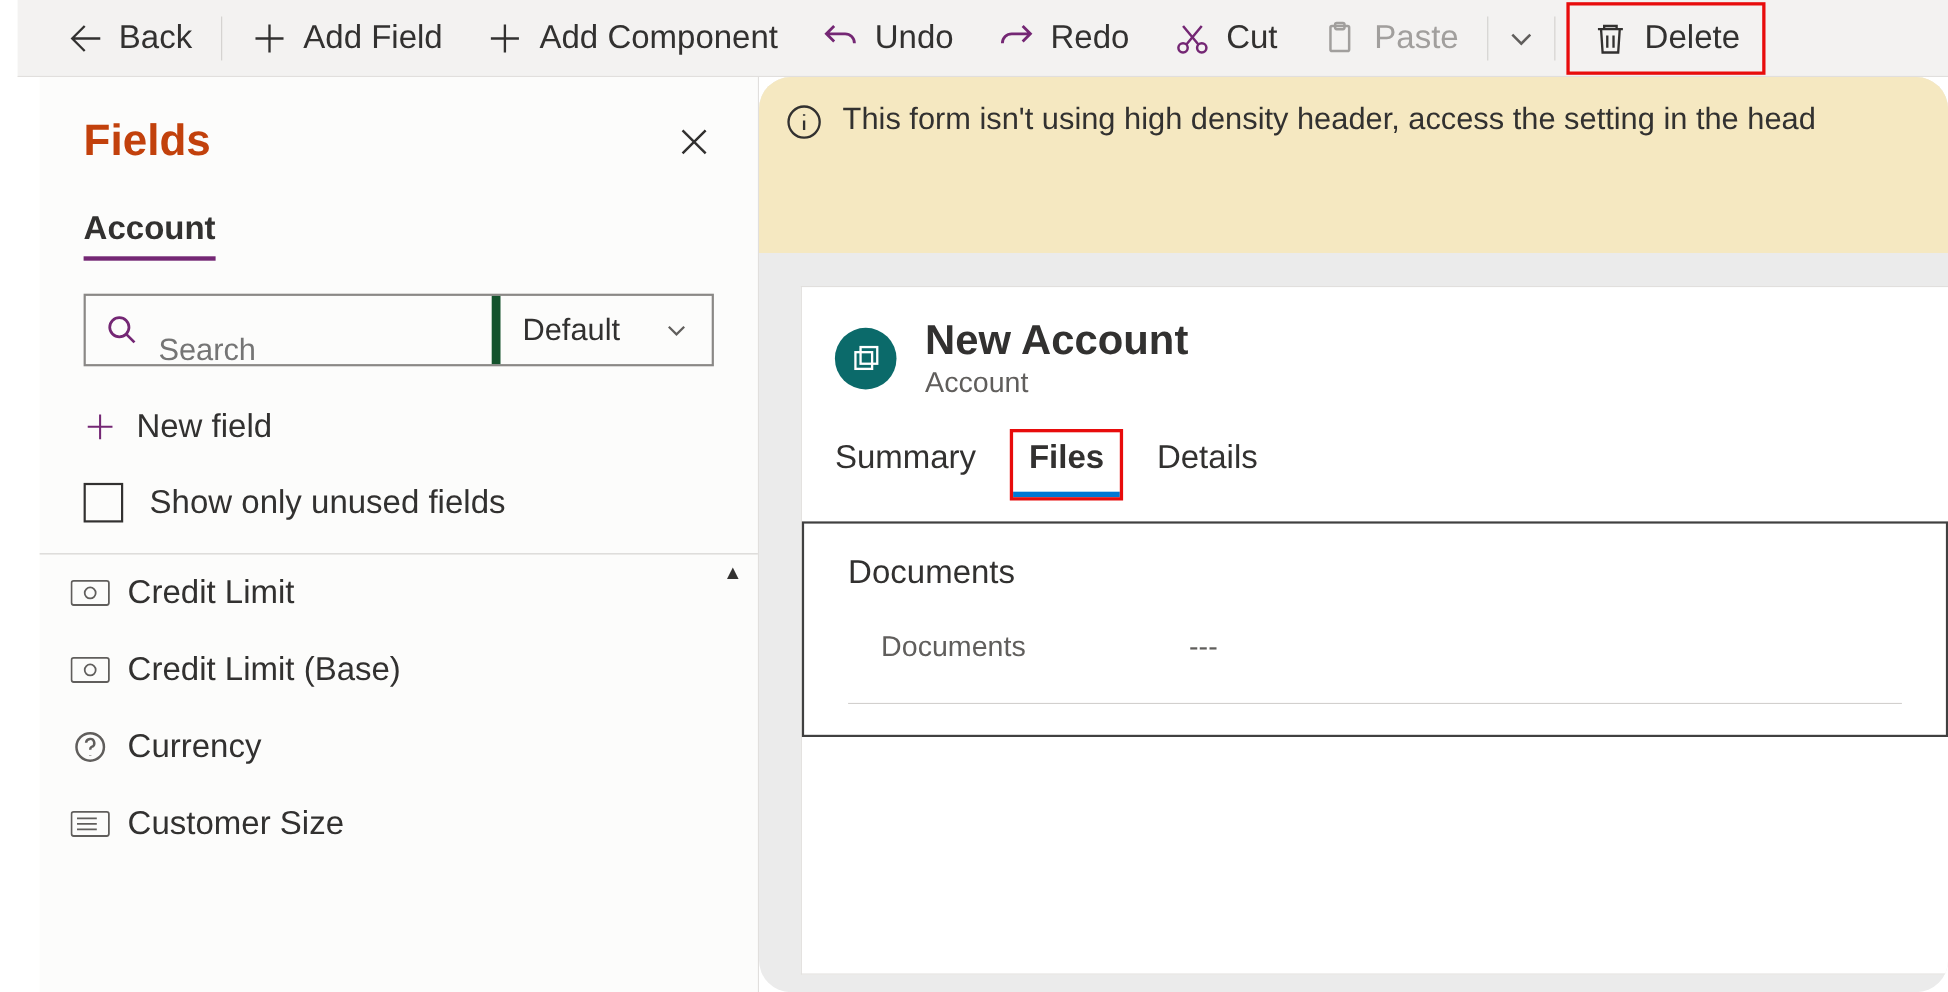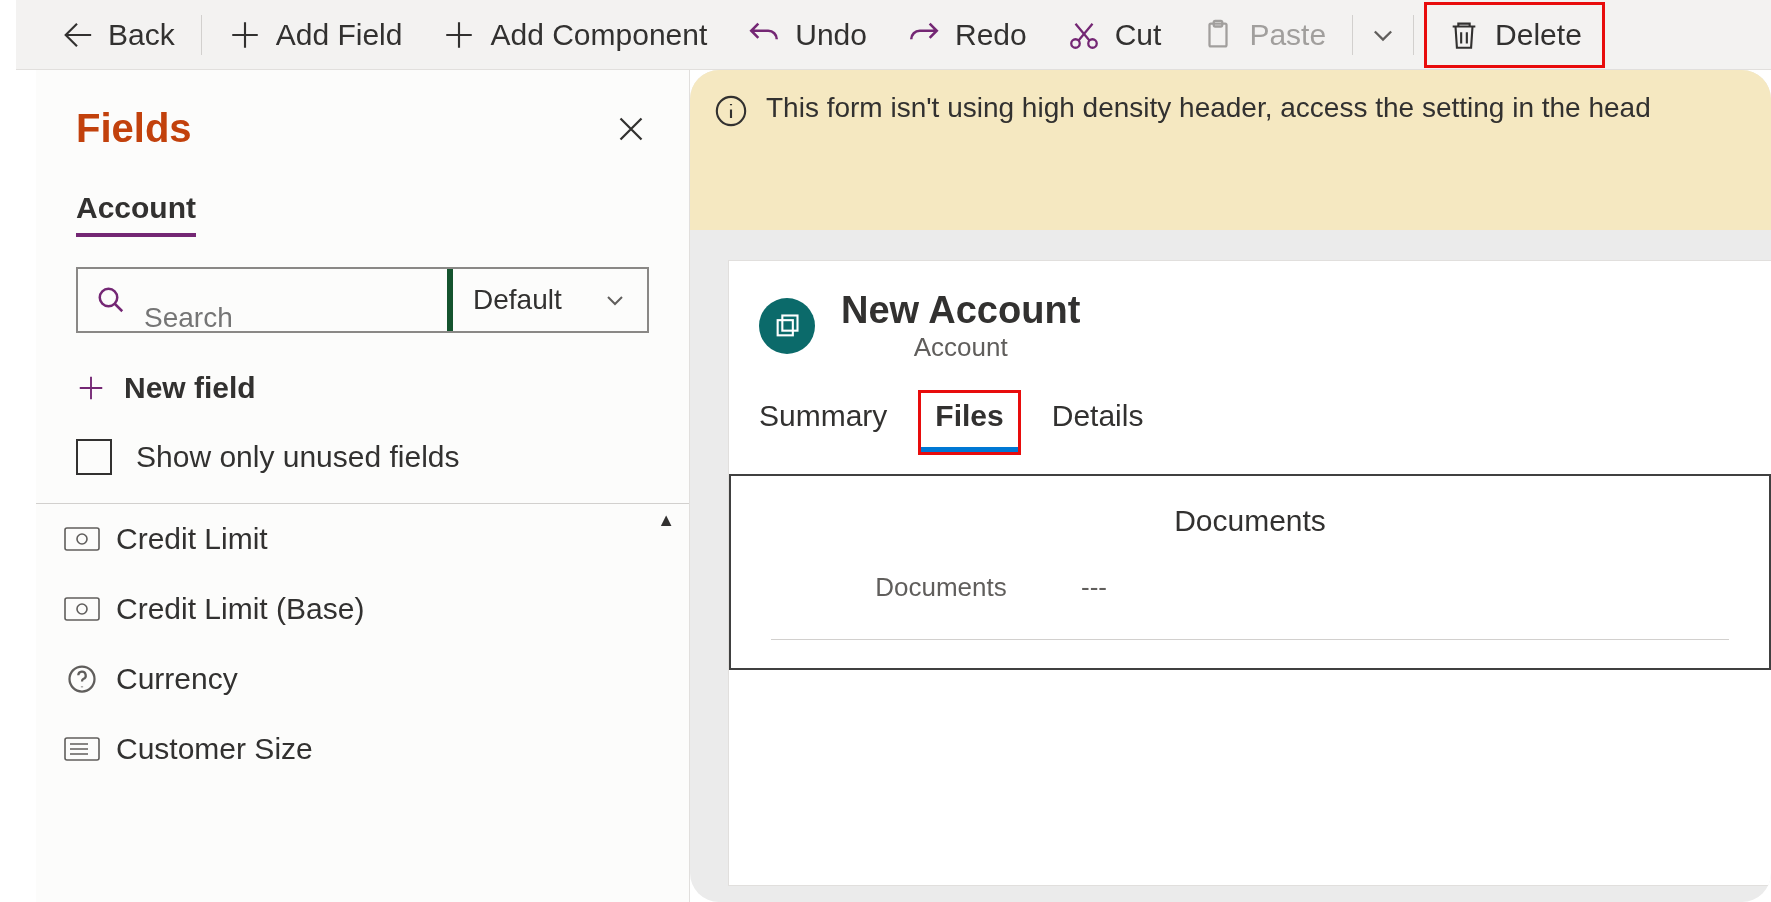--- a/index.html
+++ b/index.html
@@ -28,7 +28,7 @@
   .search-row { display: flex; margin: 30px 40px 20px 40px; border: 2px solid #8a8886; height: 66px; }
   .search-box { display: flex; align-items: center; flex: 1; padding: 0 18px; gap: 18px; }
   .search-input { border: none; outline: none; font-size: 28px; background: transparent; width: 100%; color: #605e5c; margin-top: 36px; }
-  .search-filter { display: flex; align-items: center; justify-content: space-between; width: 200px; padding: 0 20px 0 20px; border-left: 6px solid #14532d; font-size: 28px; cursor: pointer; }
+  .search-filter { display: flex; align-items: center; justify-content: space-between; width: 200px; padding: 0 20px 0 20px; border-left: 8px solid #14532d; font-size: 28px; cursor: pointer; }
   
   .new-field-row { display: flex; align-items: center; gap: 18px; padding: 18px 40px; cursor: pointer; font-size: 30px; color: #323130; font-weight: bold; }
   .new-field-row .plus { color: #742774; }

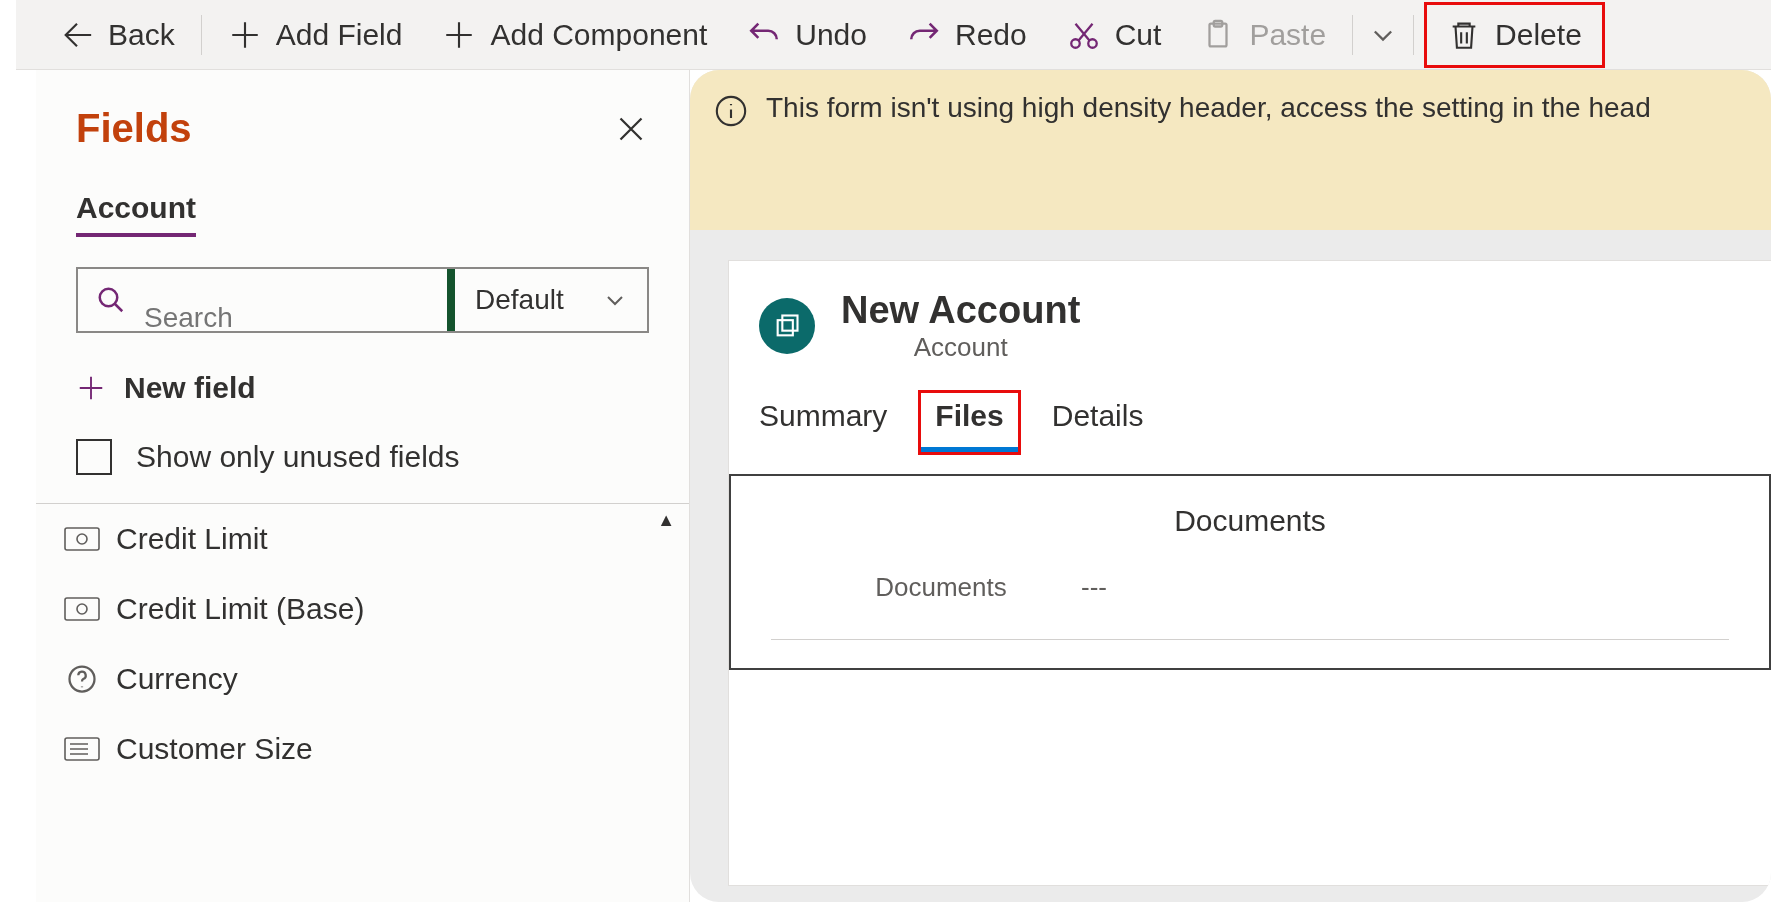--- a/index.html
+++ b/index.html
@@ -46,7 +46,7 @@
   .info-banner { background: #f5e8c1; min-height: 160px; padding: 22px 24px; display: flex; align-items: flex-start; gap: 18px; font-size: 28px; color: #323130; white-space: nowrap; overflow: hidden; }
   .info-icon { width: 34px; height: 34px; flex-shrink: 0; margin-top: 2px; }
   
-  .form-preview { background: #fff; margin: 30px 0 16px 38px; padding: 28px 0 16px 0; flex: 1; border: 1px solid #e1dfdd; border-right:none;text-align:center; }
+  .form-preview { background: #fff; margin: 30px 0 16px 38px; padding: 28px 0 16px 0; flex: 1; border: 1px solid #e1dfdd; border-right:none; }
   .form-header { display: flex; align-items: center; gap: 26px; padding: 0 30px; }
   .form-avatar { width: 56px; height: 56px; background: #0b6a6a; border-radius: 50%; display:flex; align-items:center; justify-content:center; }
   .form-titles { display:flex; flex-direction:column; }

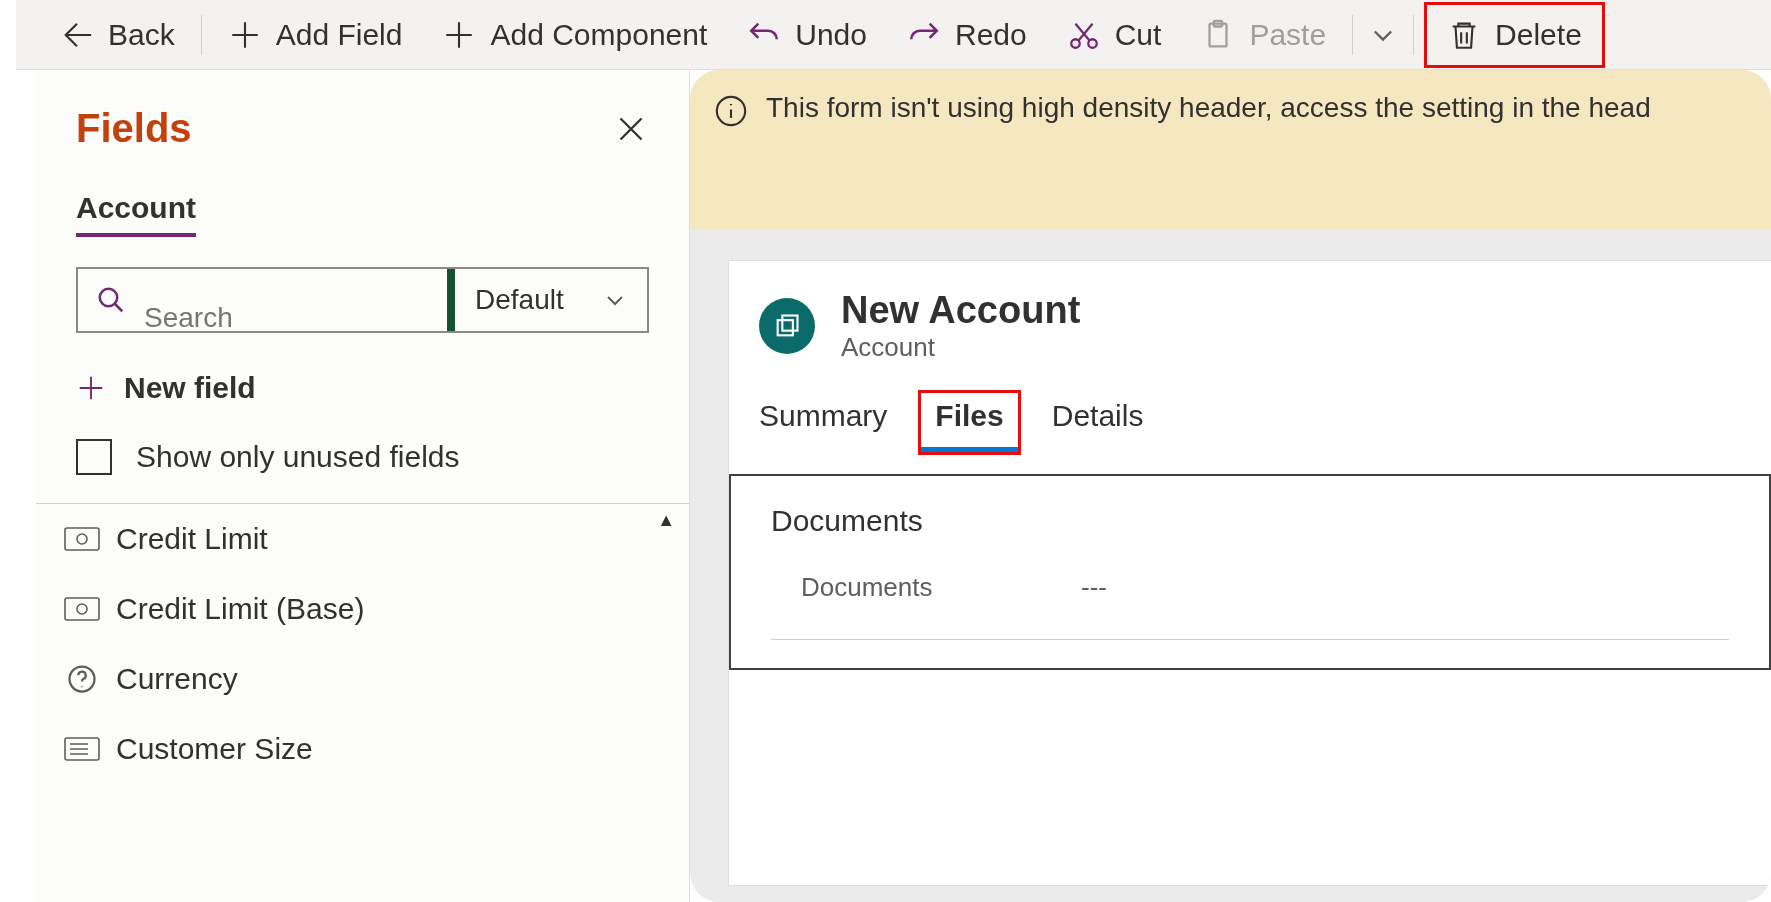--- a/index.html
+++ b/index.html
@@ -30,7 +30,7 @@
   .search-input { border: none; outline: none; font-size: 28px; background: transparent; width: 100%; color: #605e5c; margin-top: 36px; }
   .search-filter { display: flex; align-items: center; justify-content: space-between; width: 200px; padding: 0 20px 0 20px; border-left: 8px solid #14532d; font-size: 28px; cursor: pointer; }
   
-  .new-field-row { display: flex; align-items: center; gap: 18px; padding: 18px 40px; cursor: pointer; font-size: 30px; color: #323130; font-weight: bold; }
+  .new-field-row { display: flex; align-items: center; gap: 18px; padding: 18px 40px; cursor: pointer; font-size: 30px; color: #323130; }
   .new-field-row .plus { color: #742774; }
   
   .checkbox-row { display: flex; align-items: center; gap: 24px; padding: 16px 40px 28px 40px; font-size: 30px; }

